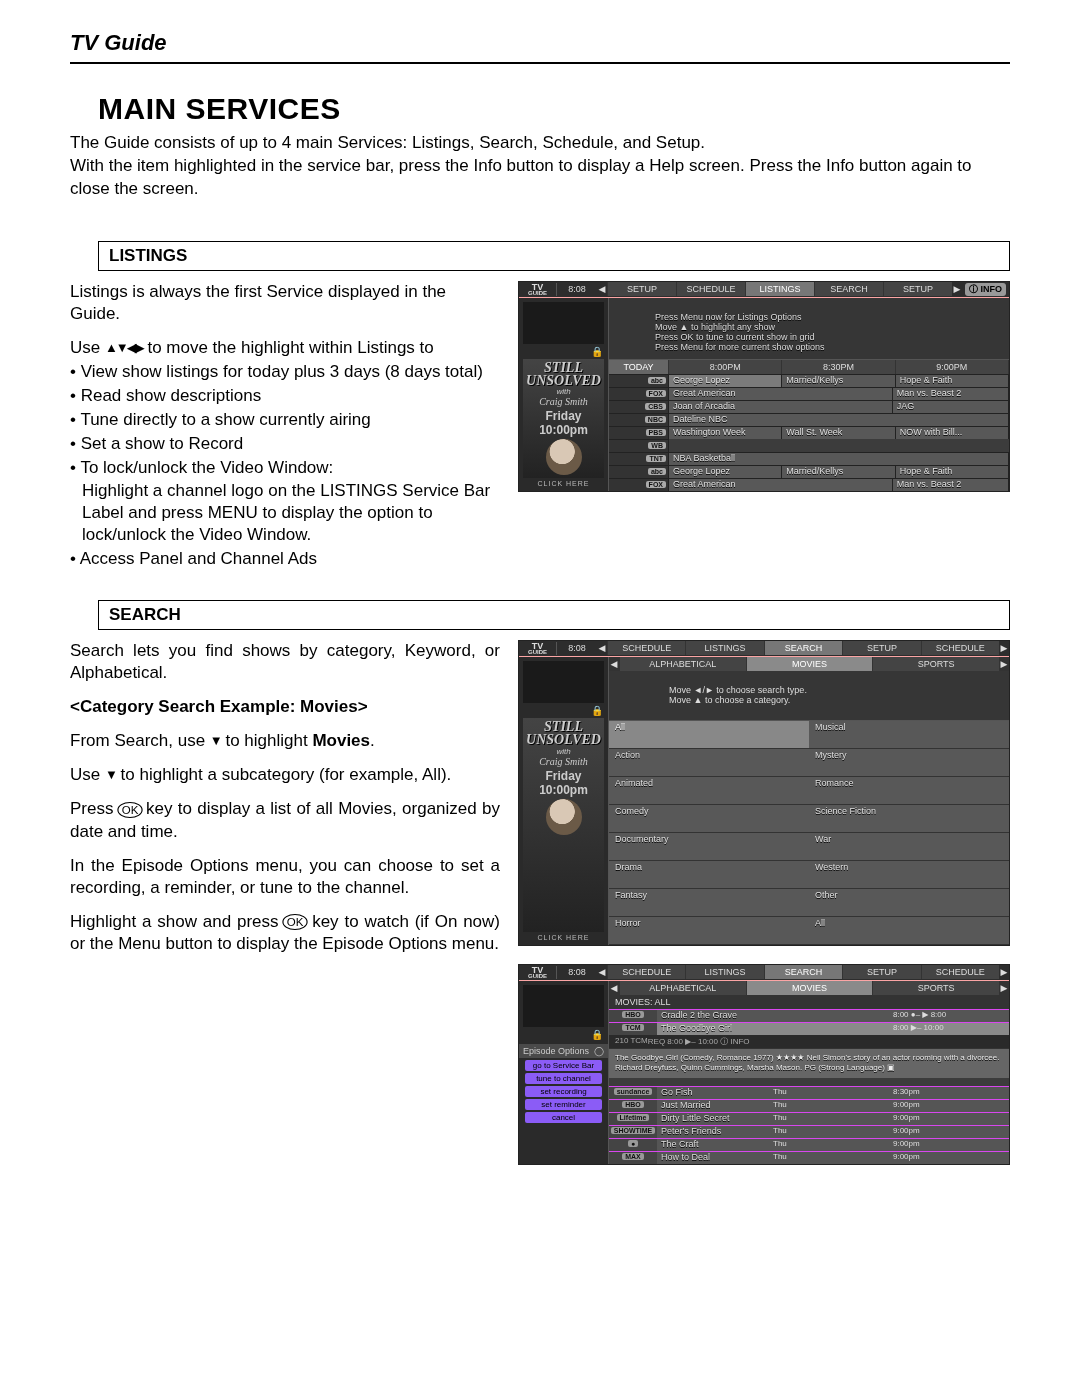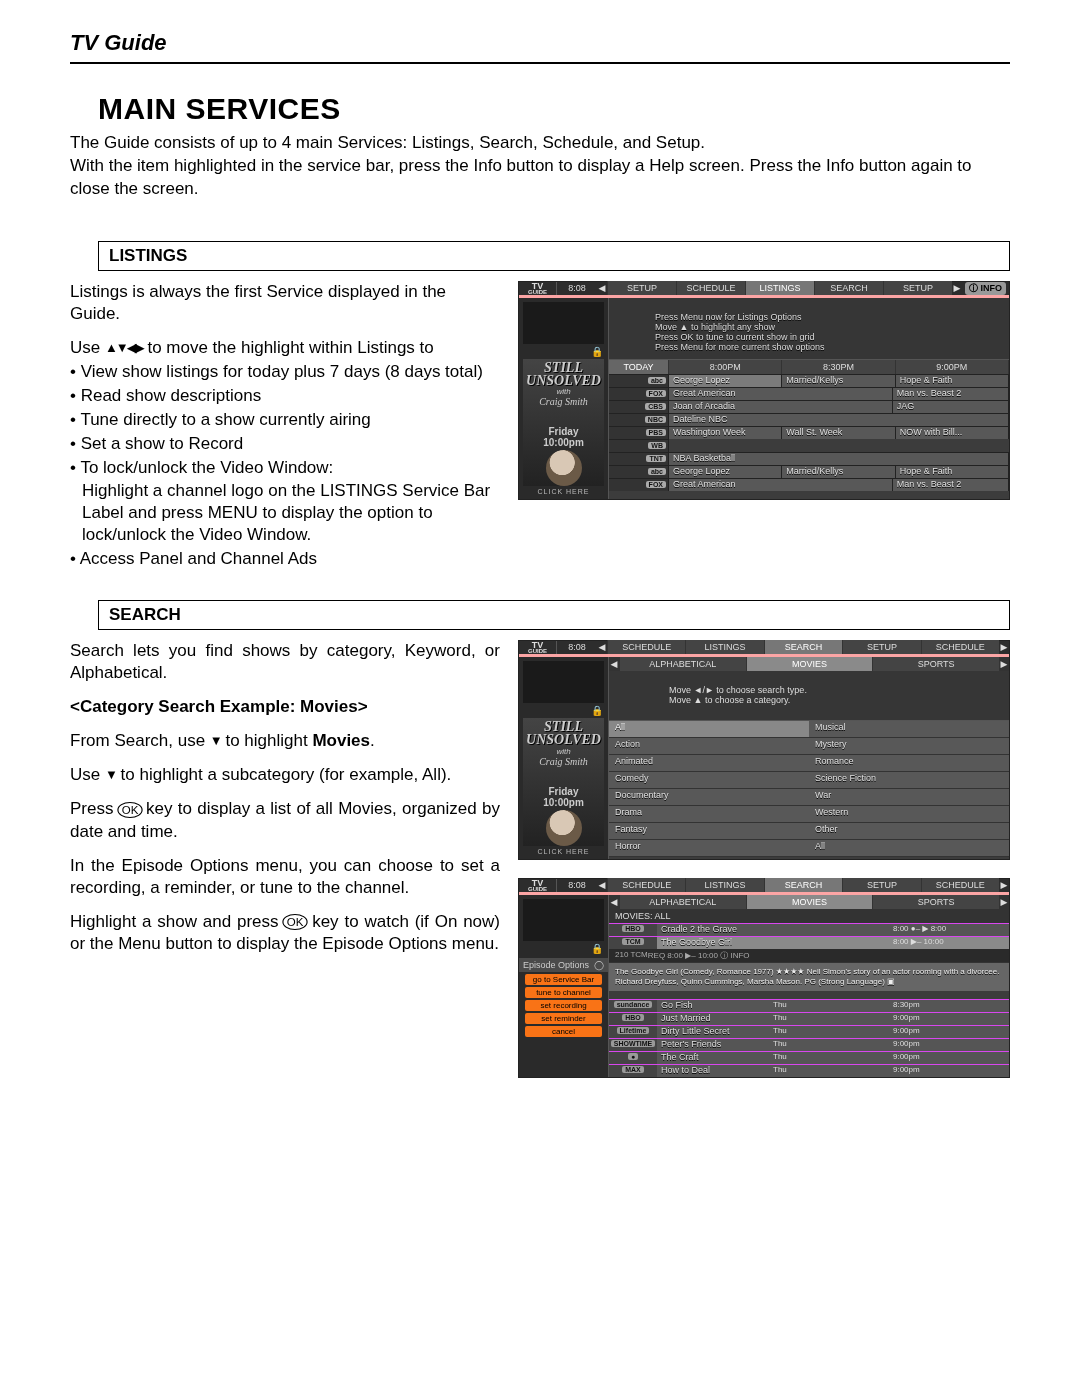--- a/index.html
+++ b/index.html
@@ -74,7 +74,7 @@
   }
   .tvshot .topbar {
     display: flex; align-items: center; height: 16px;
-    background: #2d2d2d; border-bottom: 3px solid #fca5a5;
+    background: #2d2d2d; border-bottom: 1px solid #fca5a5;
     font-size: 9px;
   }
   .tvshot .topbar .logo {

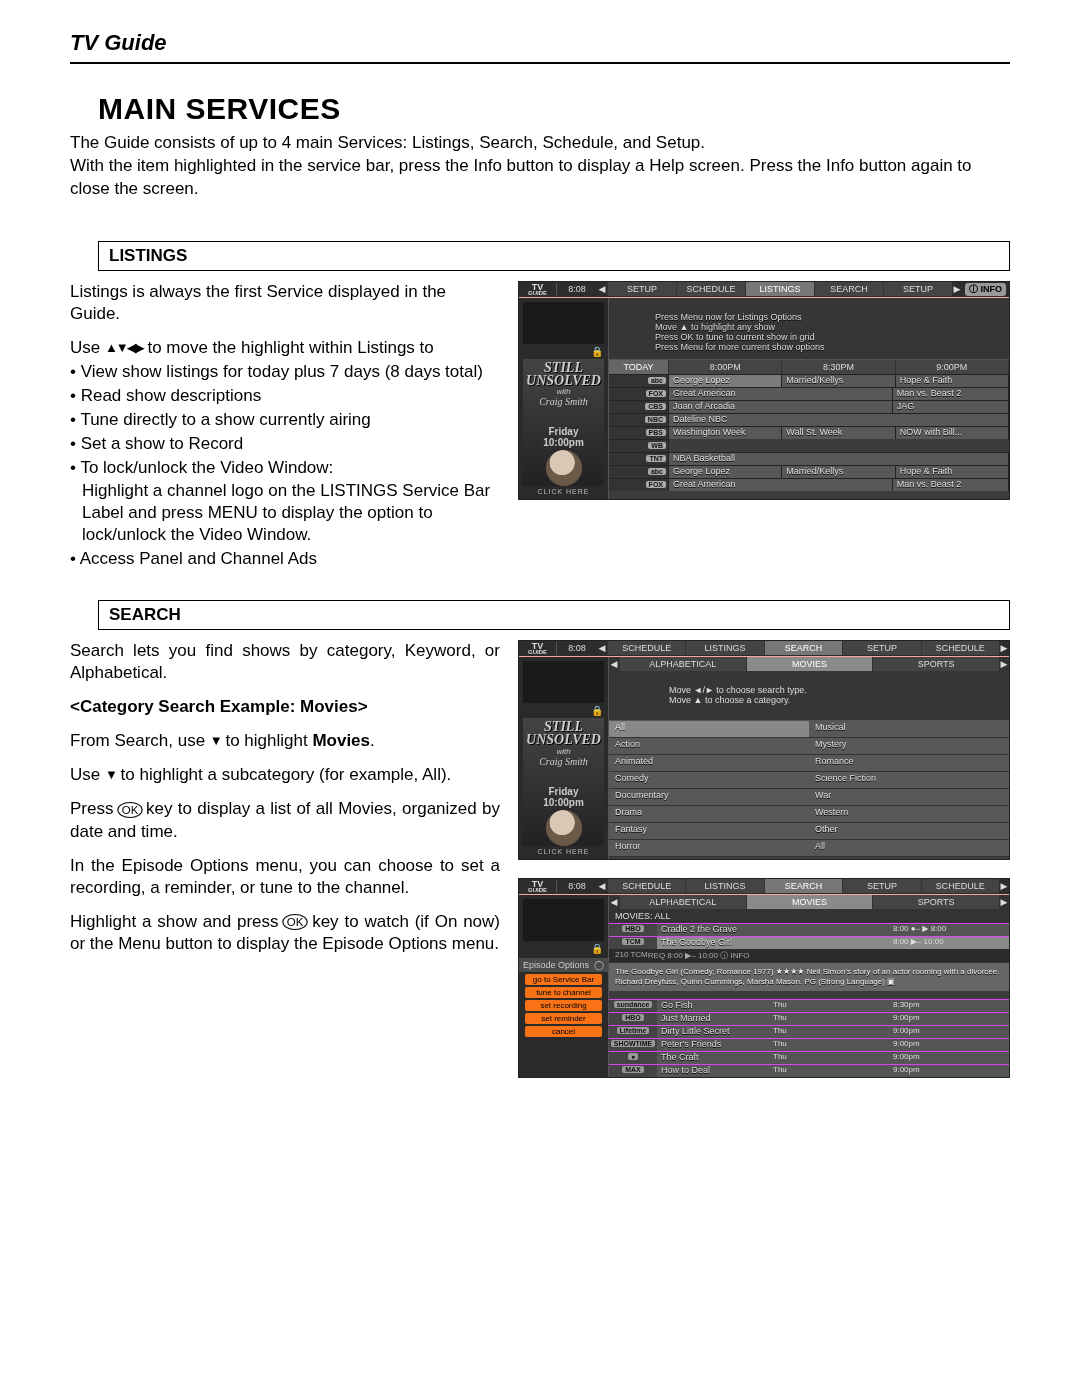--- a/index.html
+++ b/index.html
@@ -219,7 +219,7 @@
       <span>Use </span><span class="arrows">▲▼◀▶</span><span> to move the highlight within Listings to</span>
     </p>
     <ul class="bullets" style="margin-top:-10px">
-      <li>View show listings for today plus 7 days (8 days total)</li>
+      <li>View show listings for today plus 3 days (8 days total)</li>
       <li>Read show descriptions</li>
       <li>Tune directly to a show currently airing</li>
       <li>Set a show to Record</li>

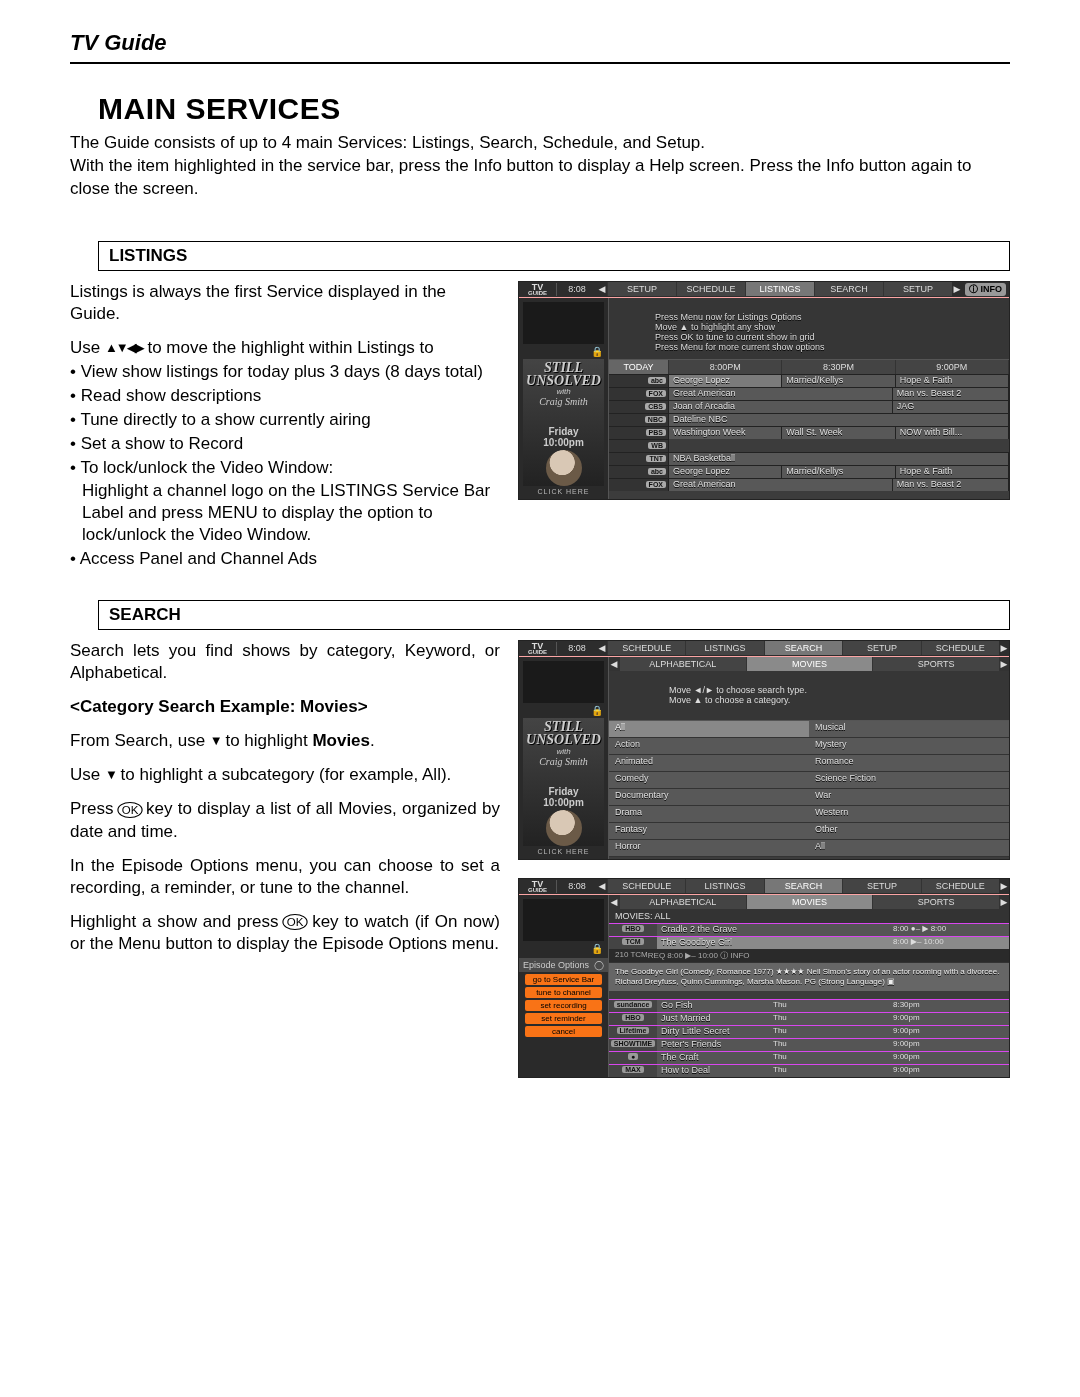--- a/index.html
+++ b/index.html
@@ -120,7 +120,7 @@
   }
   .tvshot .sidebar .promo .with { font-size: 8px; font-style: italic; }
   .tvshot .sidebar .promo .name { font-size: 10px; font-style: italic; font-family: Georgia, serif; }
-  .tvshot .sidebar .promo .date { font-size: 10px; font-weight: bold; margin-top: 19px; }
+  .tvshot .sidebar .promo .date { font-size: 12px; font-weight: bold; margin-top: 2px; }
   .tvshot .sidebar .promo .face {
     width: 36px; height: 36px; border-radius: 50%;
     background: radial-gradient(circle at 45% 35%, #d9c8b5 0 40%, #6b5a47 42% 100%);

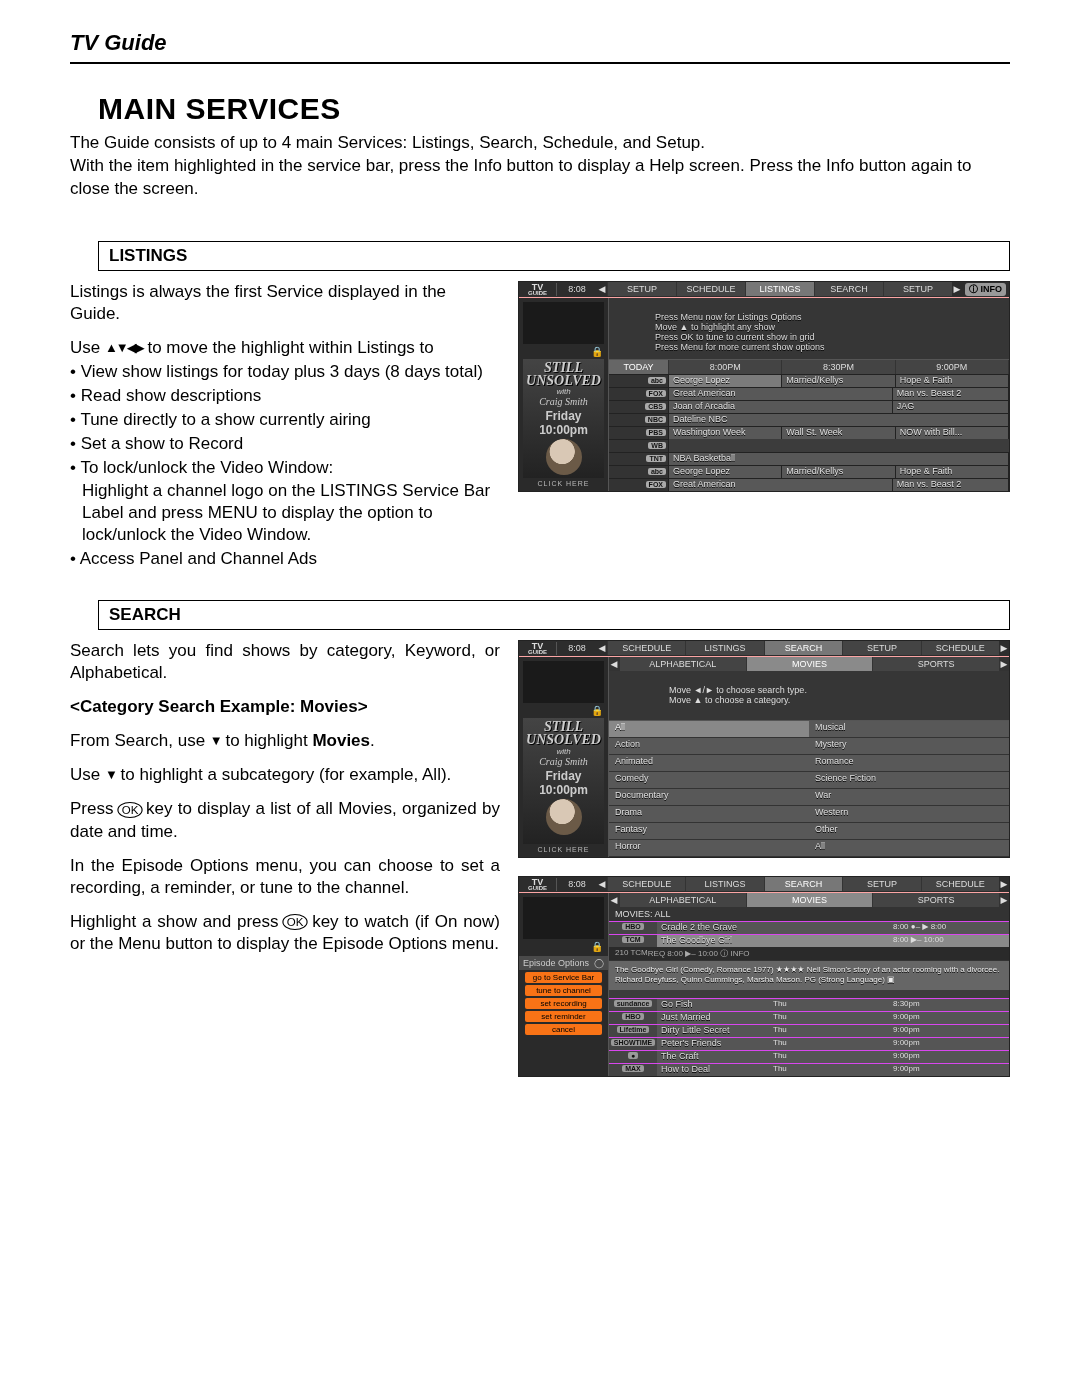--- a/index.html
+++ b/index.html
@@ -179,7 +179,7 @@
   .tvshot .catlist .col { flex:1; }
   .tvshot .catlist .item {
     background:#585858; border-bottom:1px solid #333; padding:1px 6px; color:#e0e0e0;
-    text-shadow:0 1px 0 #000; height:17px;
+    text-shadow:0 1px 0 #000; height:28px;
   }
   .tvshot .catlist .item.hi { background:#888; color:#fff; }
 

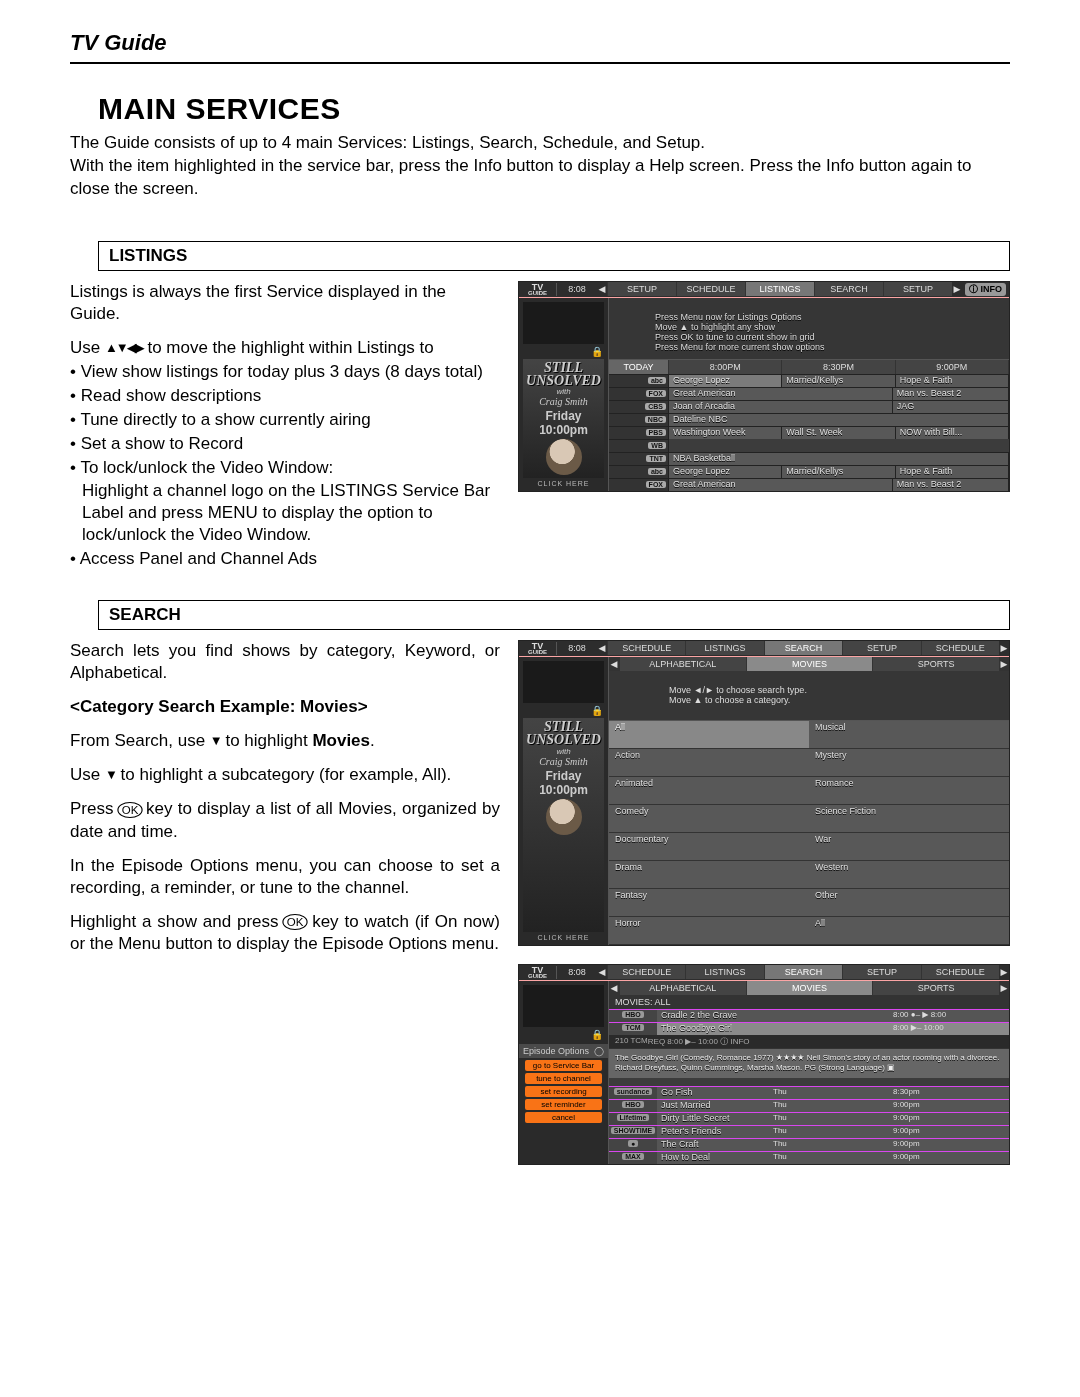--- a/index.html
+++ b/index.html
@@ -131,7 +131,7 @@
   .tvshot .sidebar.ep { }
   .tvshot .sidebar.ep .ep-title { background:#4a4a4a; margin:2px -4px 0; padding:2px 4px; display:flex; justify-content:space-between;}
   .tvshot .sidebar.ep .ep-btn {
-    background:#f97316; color:#000; font-size:8px; text-align:center;
+    background:#8b5cf6; color:#000; font-size:8px; text-align:center;
     margin:2px 2px; padding:1px 0; border-radius:2px;
   }
 

